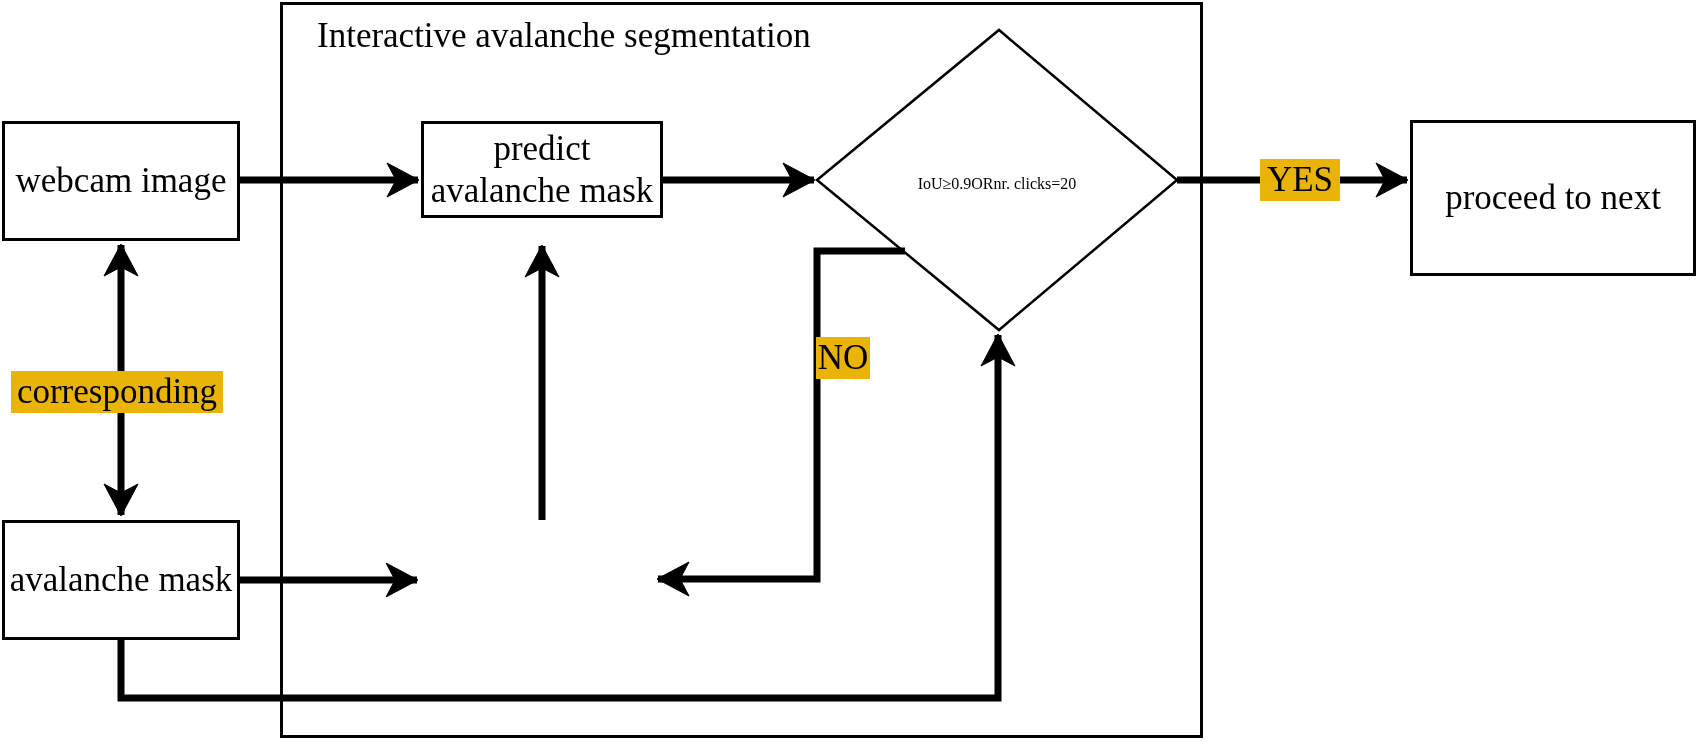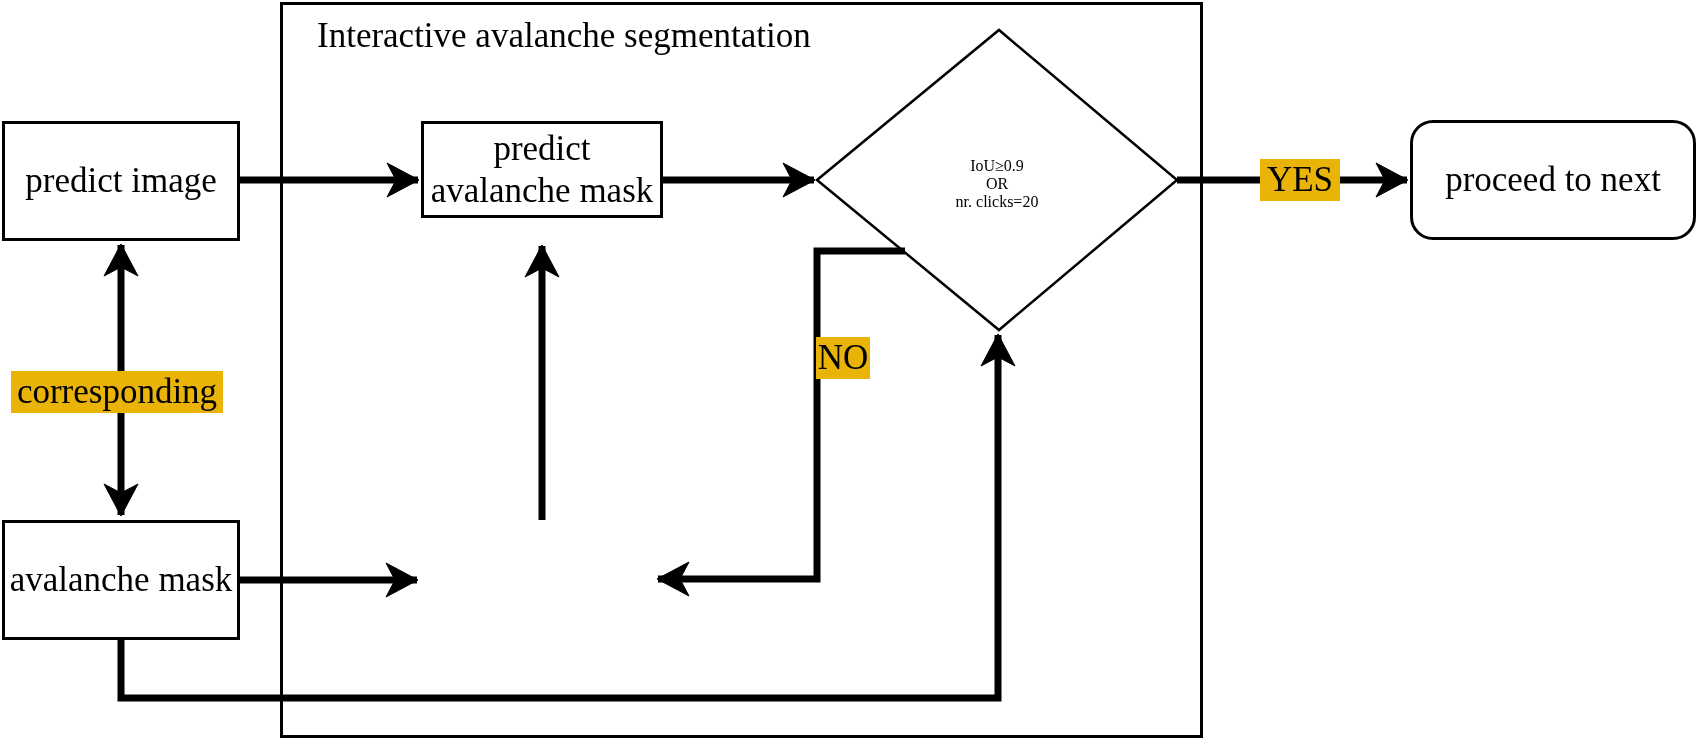--- a/index.html
+++ b/index.html
@@ -109,7 +109,7 @@
   </svg>
 
   <div class="node" style="left:2px; top:121px; width:238px; height:120px;">
-    <div class="line">predict image</div>
+    <div class="line">webcam image</div>
   </div>
 
   <div class="node" style="left:2px; top:520px; width:238px; height:120px;">

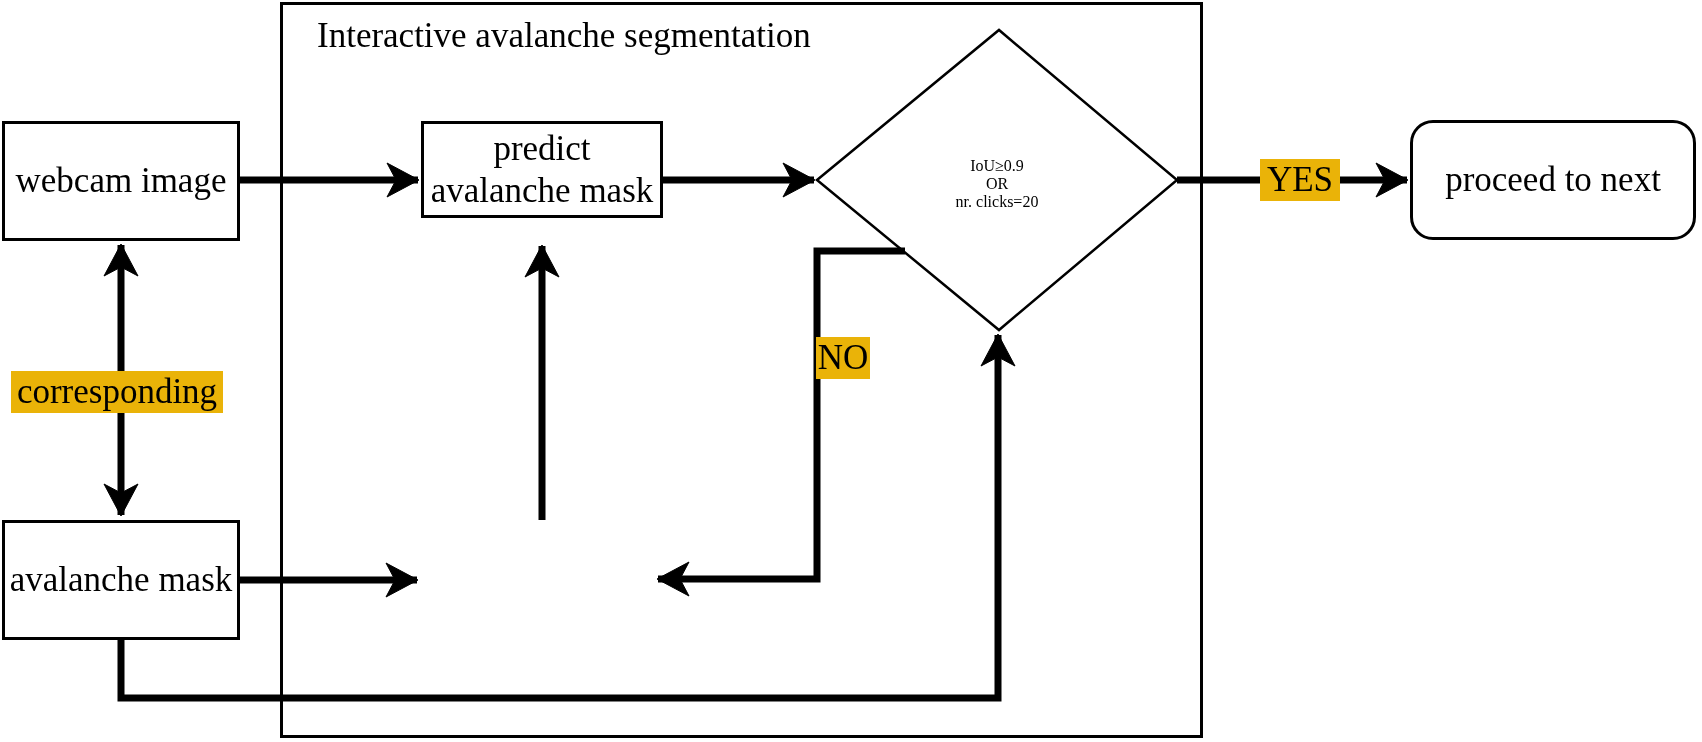--- a/index.html
+++ b/index.html
@@ -54,7 +54,7 @@
     left: 817px; top: 121px;
     width: 360px; height: 126px;
     display: flex;
-    flex-direction: column;
+    flex-direction: row;
     align-items: center;
     justify-content: center;
     text-align: center;

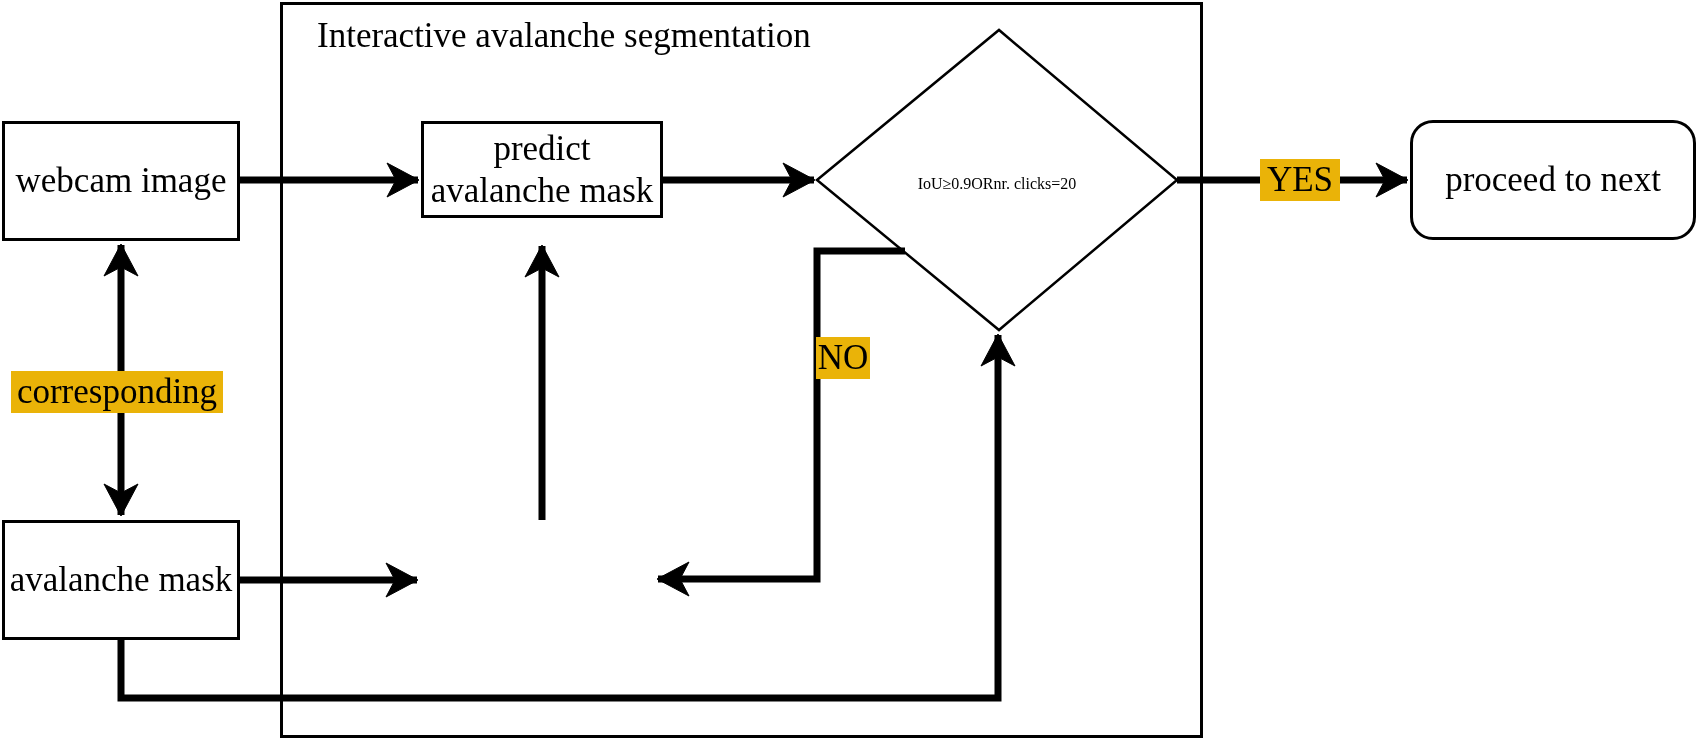--- a/index.html
+++ b/index.html
@@ -122,7 +122,7 @@
   </div>
 
 
-  <div class="node" style="left:1410px; top:120px; width:286px; height:120px;border-radius:23px;">
+  <div class="node" style="left:1410px; top:120px; width:286px; height:156px;">
     <div class="line">proceed to next</div>
   </div>
 

